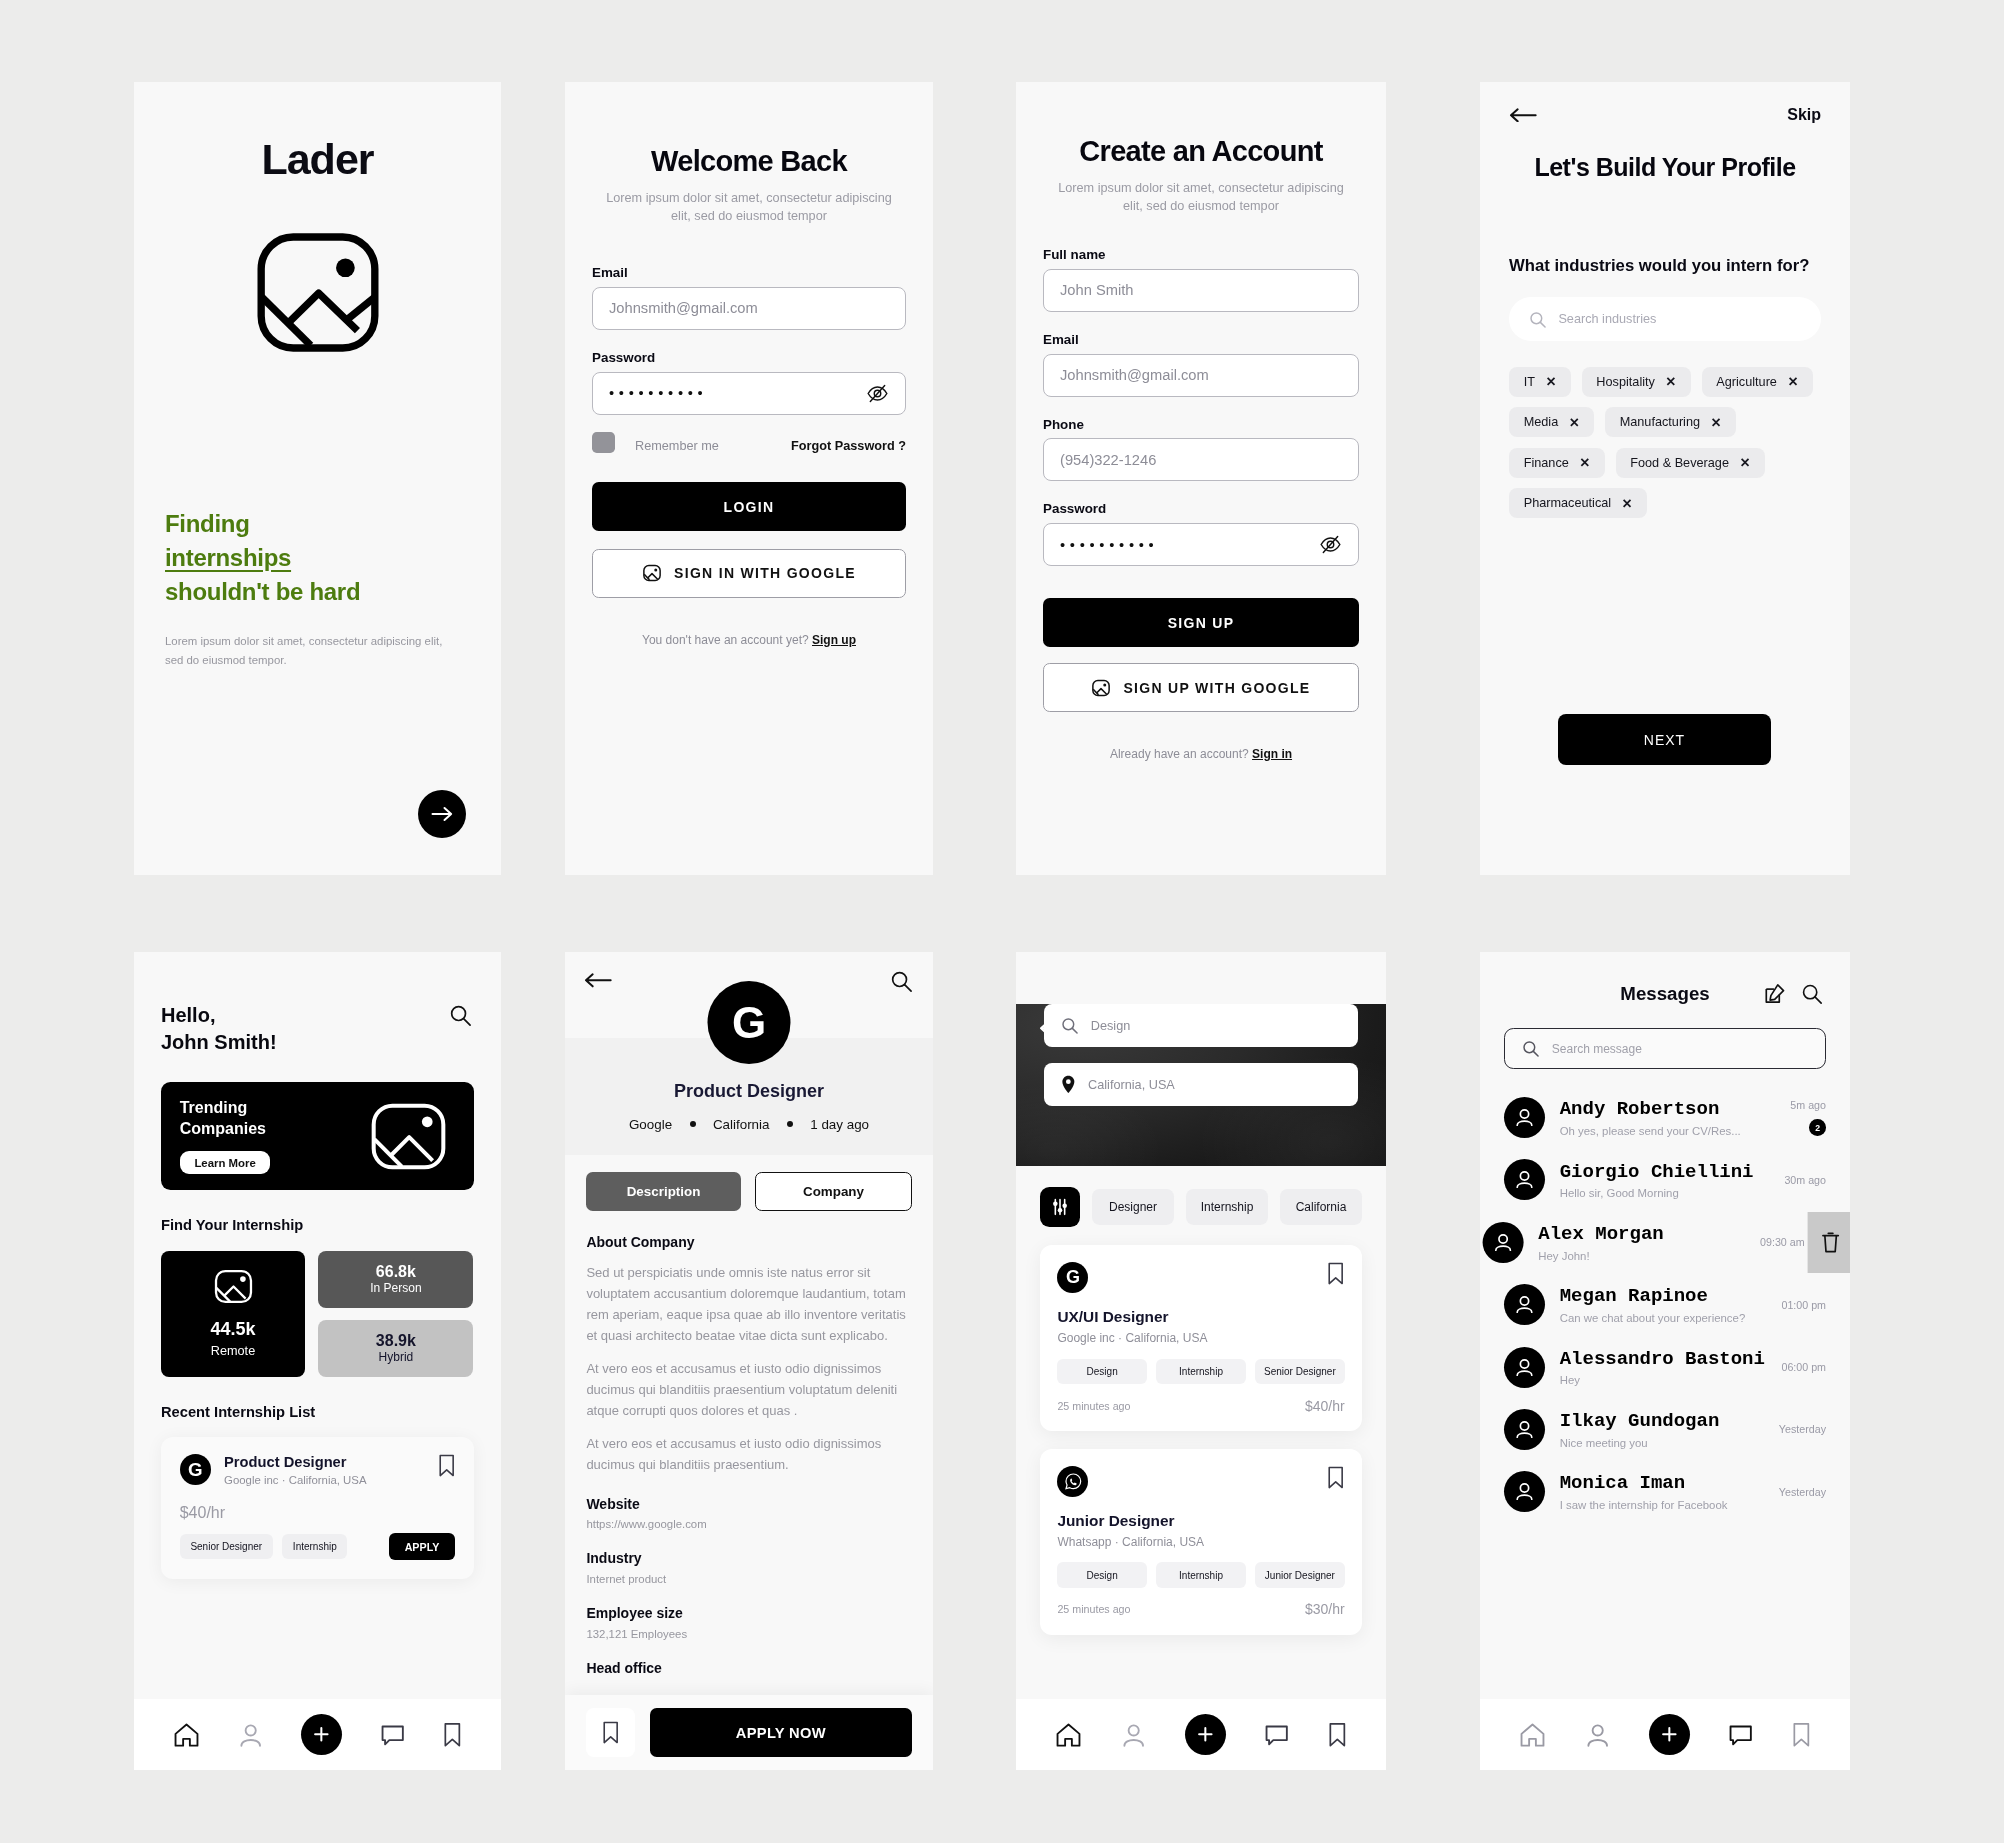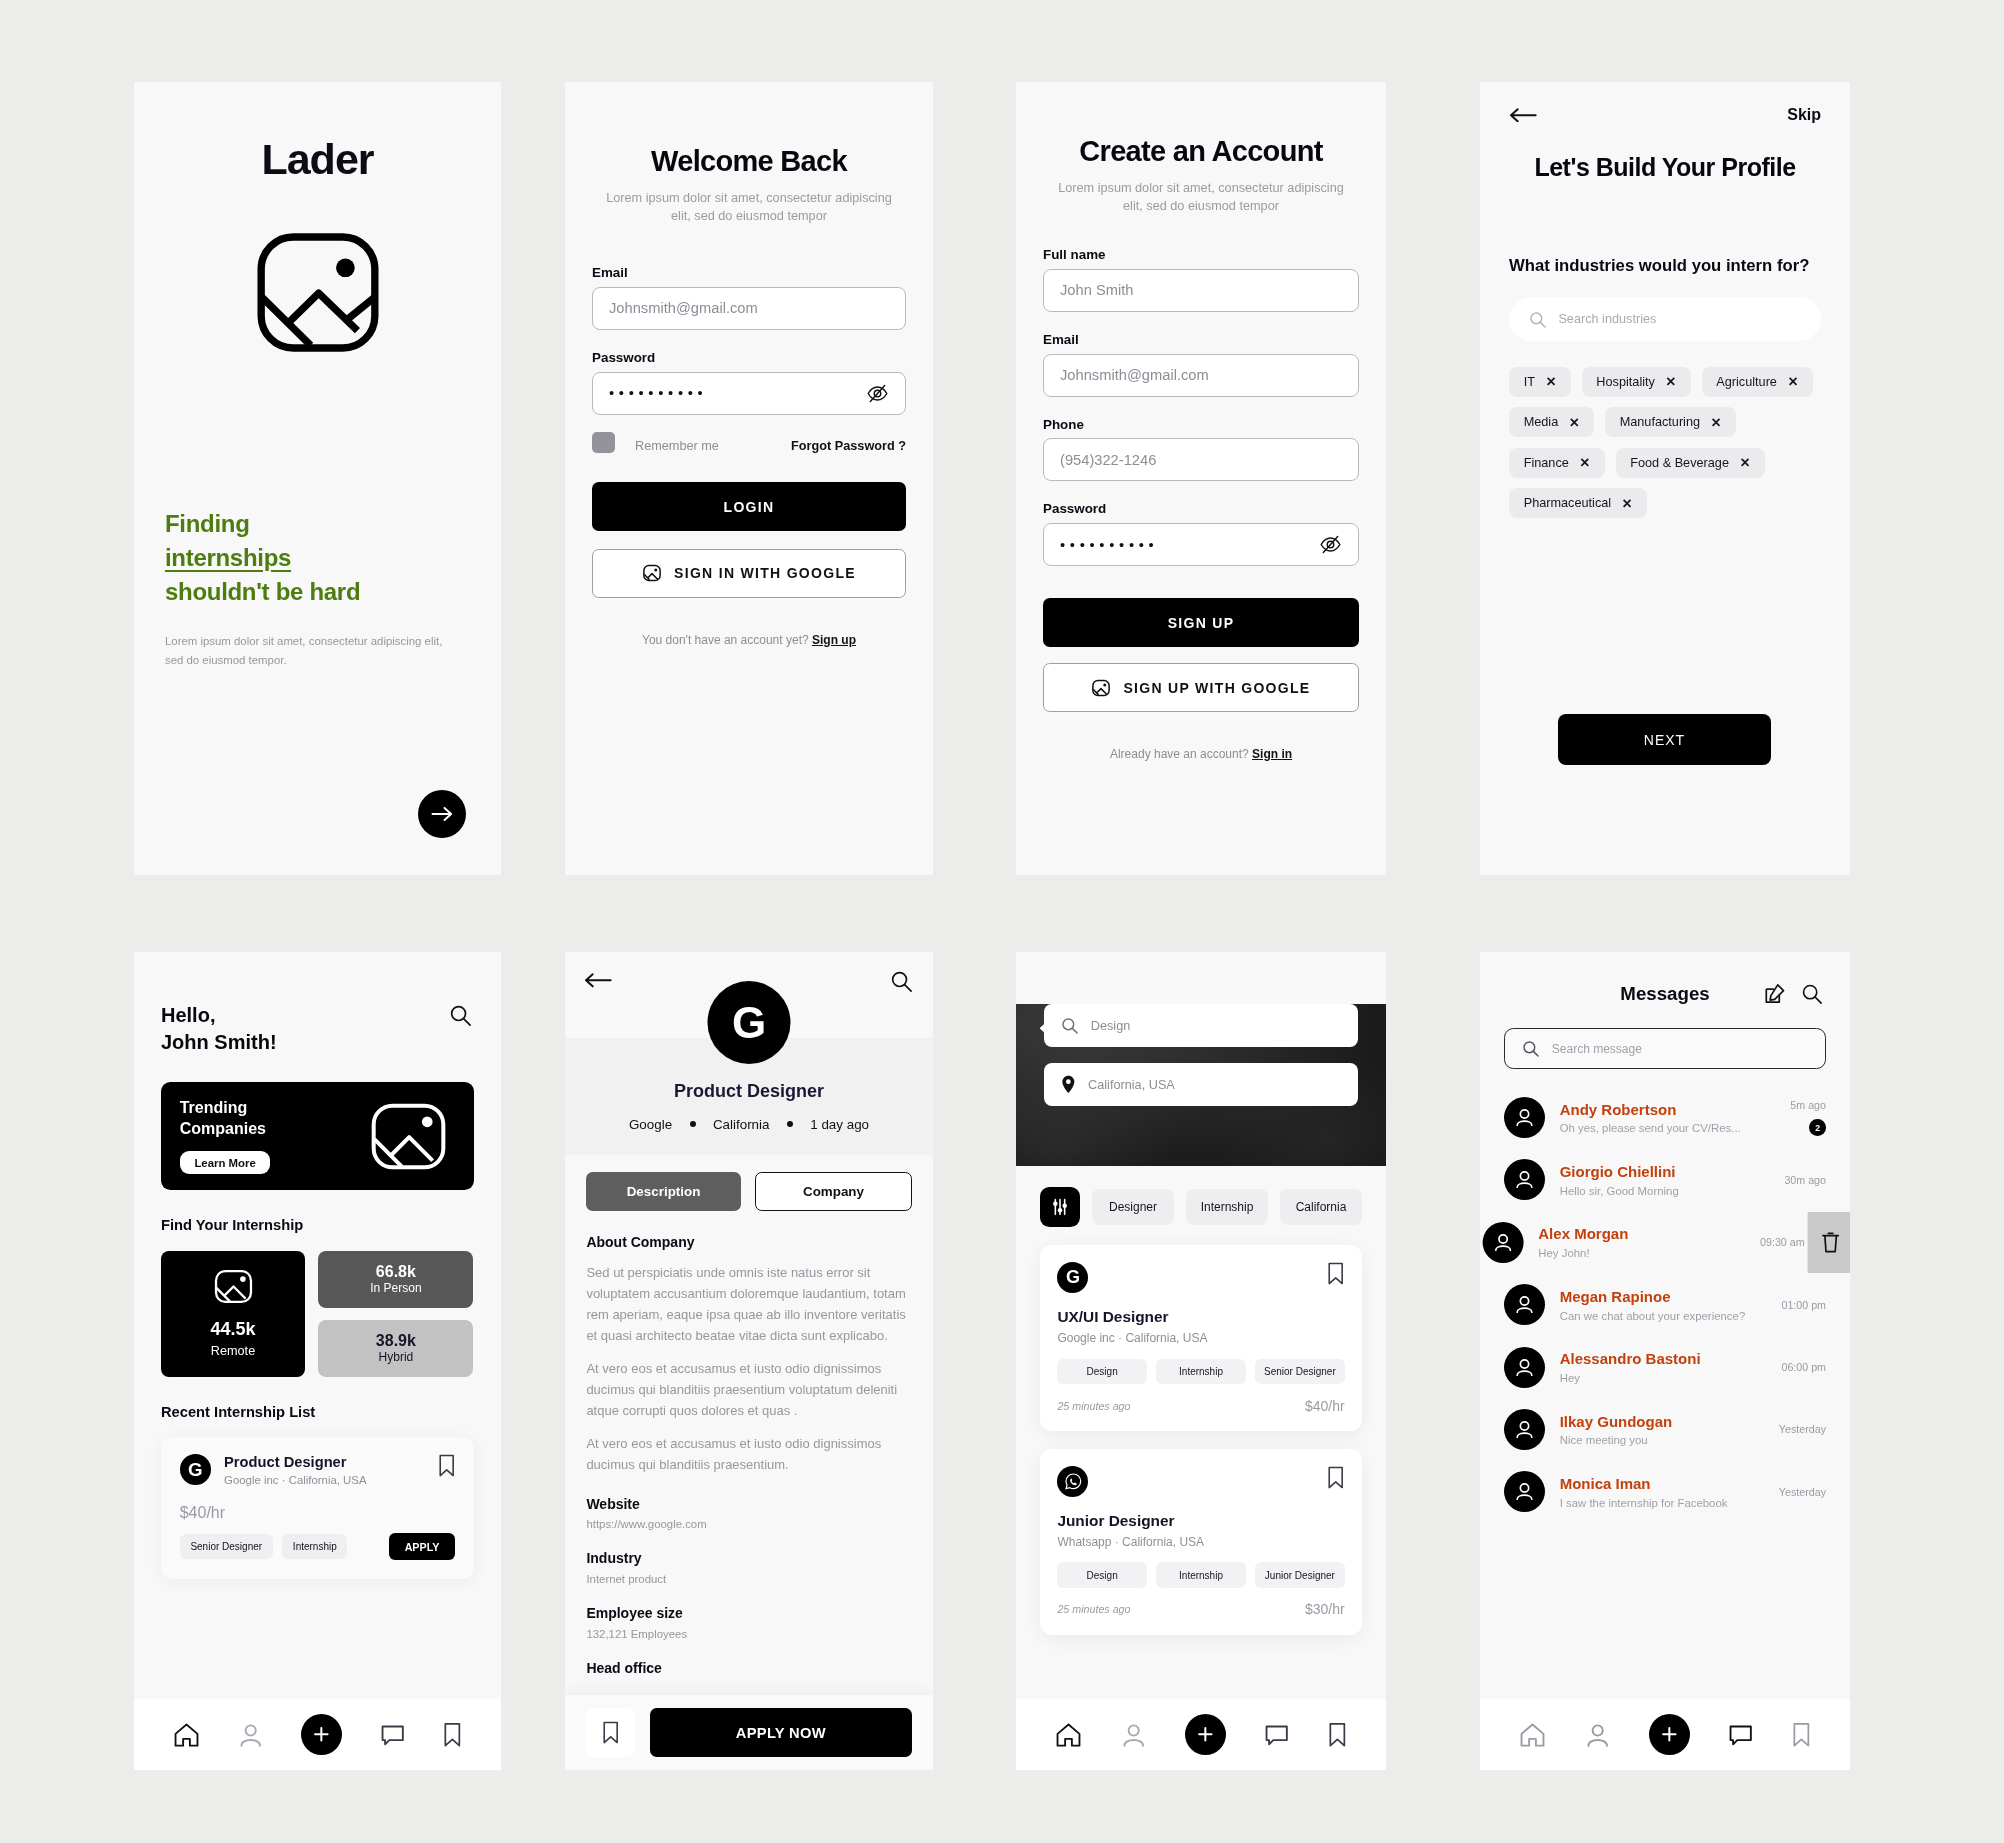--- a/index.html
+++ b/index.html
@@ -324,7 +324,7 @@
     display: flex; align-items: center; justify-content: center; flex: none;
   }
   .mbody { flex: 1; min-width: 0; }
-  .mname { font-size: 15px; font-weight: 700; color: #c2410c; }
+  .mname { font-size: 19px; font-weight: 700; color: #000000; font-family: Liberation Mono, monospace; }
   .mprev {
     font-size: 11.4px; color: #a0a0ab; margin-top: 4.7px;
     white-space: nowrap; overflow: hidden; text-overflow: ellipsis;

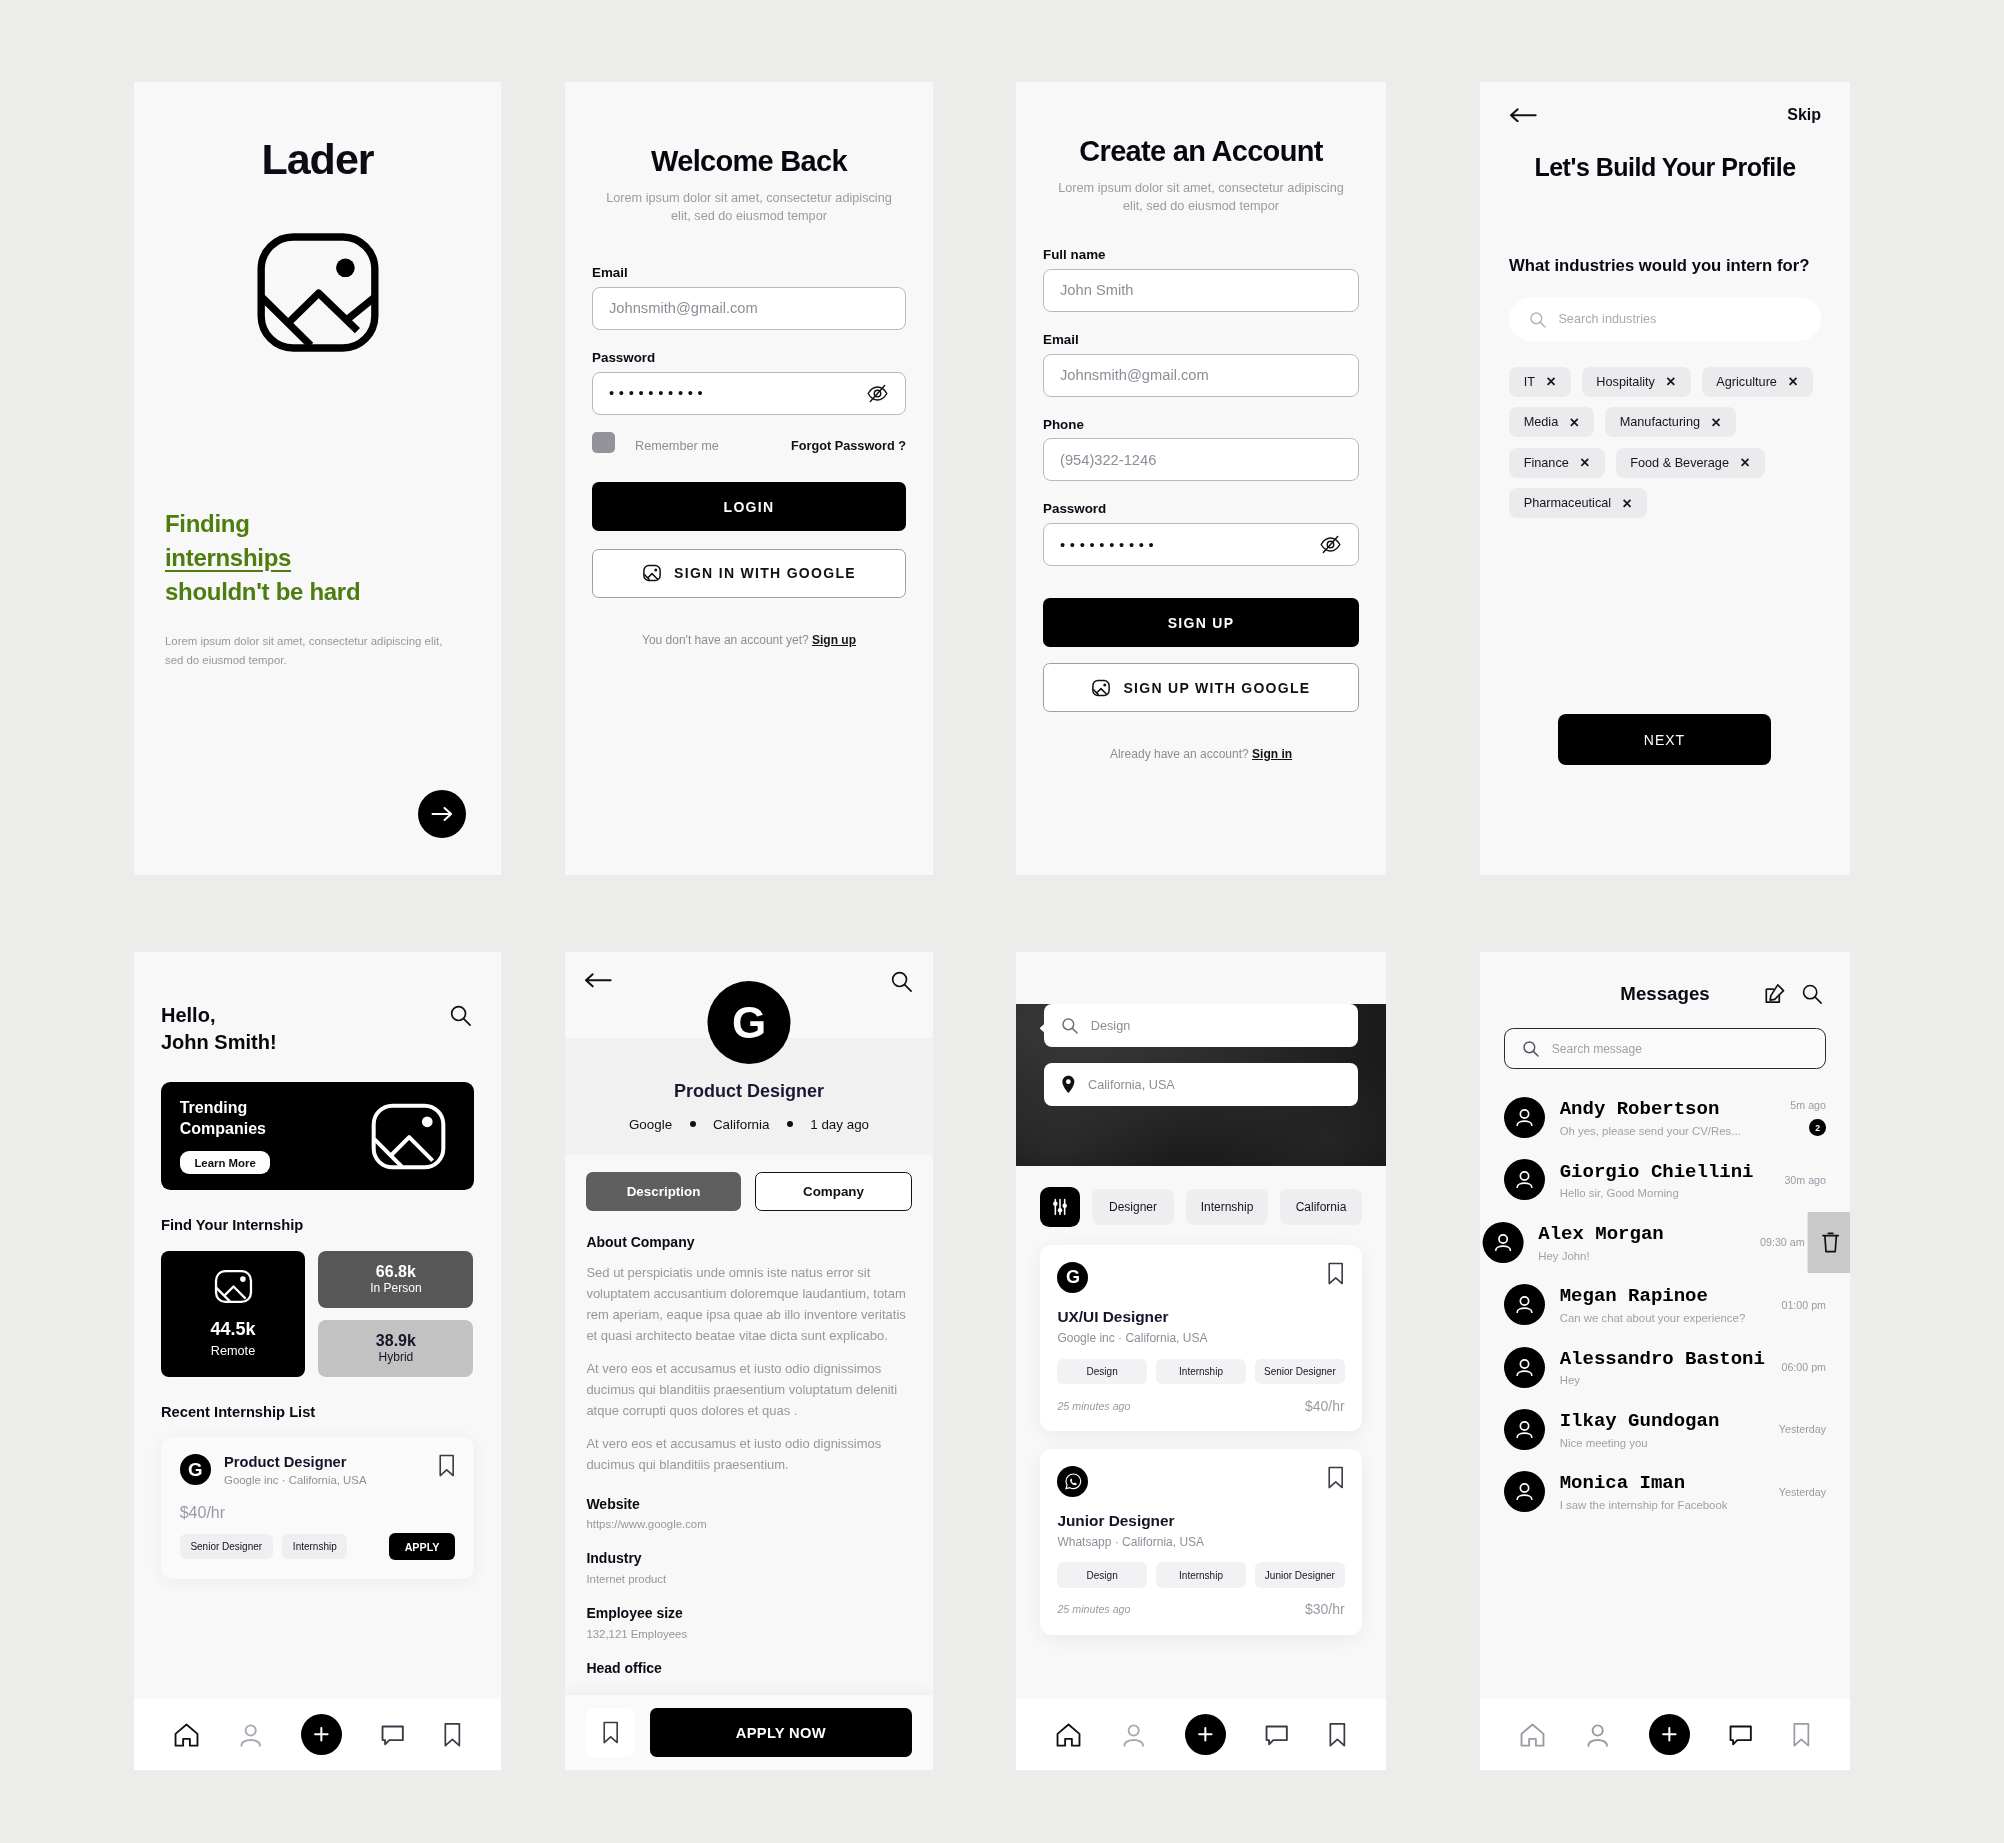--- a/index.html
+++ b/index.html
@@ -295,7 +295,7 @@
     text-align: center; font-size: 10px; color: #15151f;
   }
   .rfoot { display: flex; align-items: center; margin-top: 13.4px; }
-  .rago { font-size: 10.7px; color: #9a9aa4; font-style: italic; }
+  .rago { font-size: 10.7px; color: #9a9aa4; }
   .rpay { margin-left: auto; font-size: 14px; font-weight: 700; color: #14142b; }
   .rpay span { color: #9a9aa4; font-weight: 400; }
 

